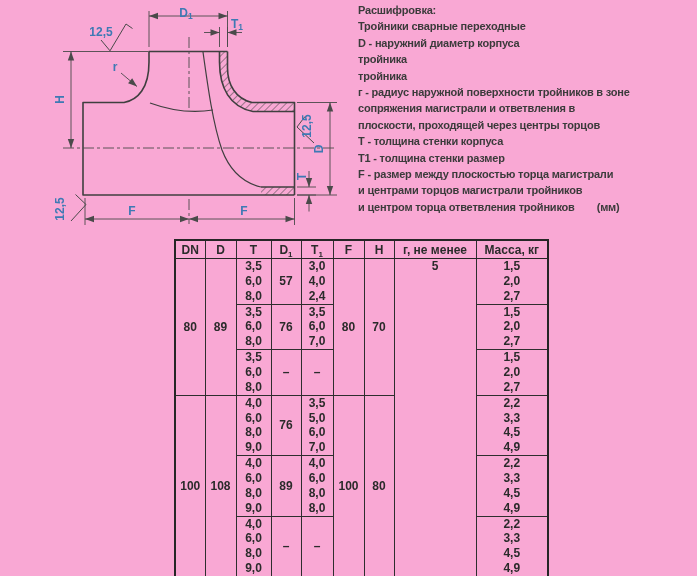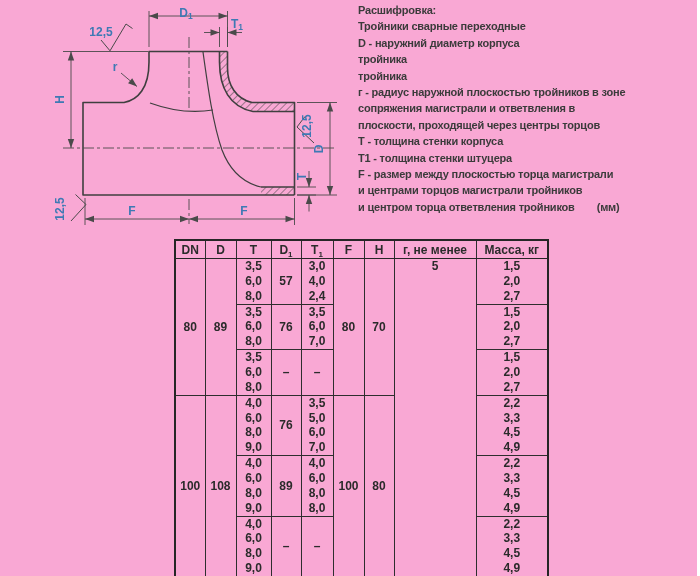--- a/index.html
+++ b/index.html
@@ -110,7 +110,7 @@
     <div class="lg-line">D - наружний диаметр корпуса</div>
     <div class="lg-line">тройника</div>
     <div class="lg-line">тройника</div>
-    <div class="lg-line">г - радиус наружной плоскостью тройников в зоне</div>
+    <div class="lg-line">г - радиус наружной поверхности тройников в зоне</div>
     <div class="lg-line">сопряжения магистрали и ответвления в</div>
     <div class="lg-line">плоскости, проходящей через центры торцов</div>
     <div class="lg-line">Т - толщина стенки корпуса</div>

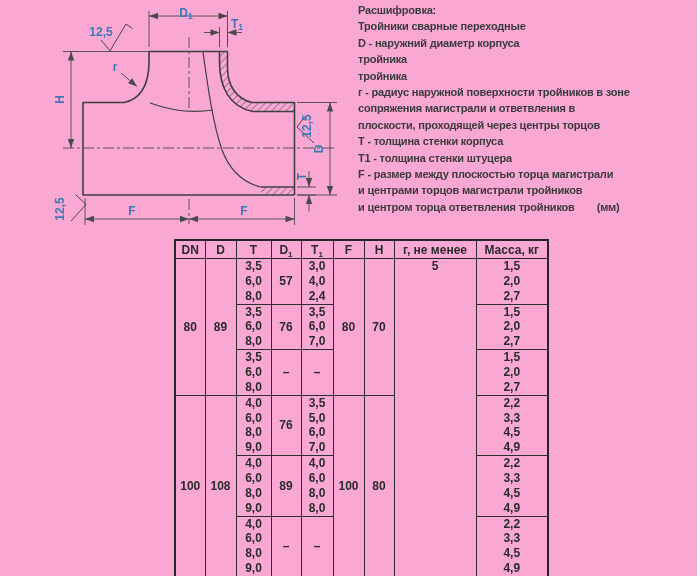--- a/index.html
+++ b/index.html
@@ -114,7 +114,7 @@
     <div class="lg-line">сопряжения магистрали и ответвления в</div>
     <div class="lg-line">плоскости, проходящей через центры торцов</div>
     <div class="lg-line">Т - толщина стенки корпуса</div>
-    <div class="lg-line">Т1 - толщина стенки штуцера</div>
+    <div class="lg-line">Т1 - толщина стенки размер</div>
     <div class="lg-line">F - размер между плоскостью торца магистрали</div>
     <div class="lg-line">и центрами торцов магистрали тройников</div>
     <div class="lg-line">

